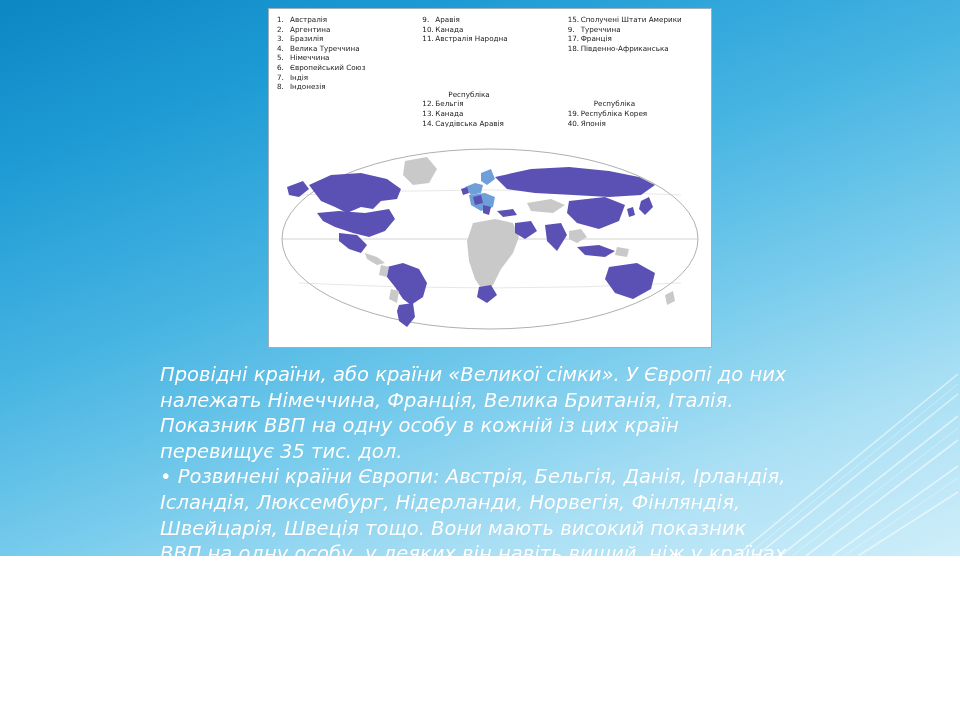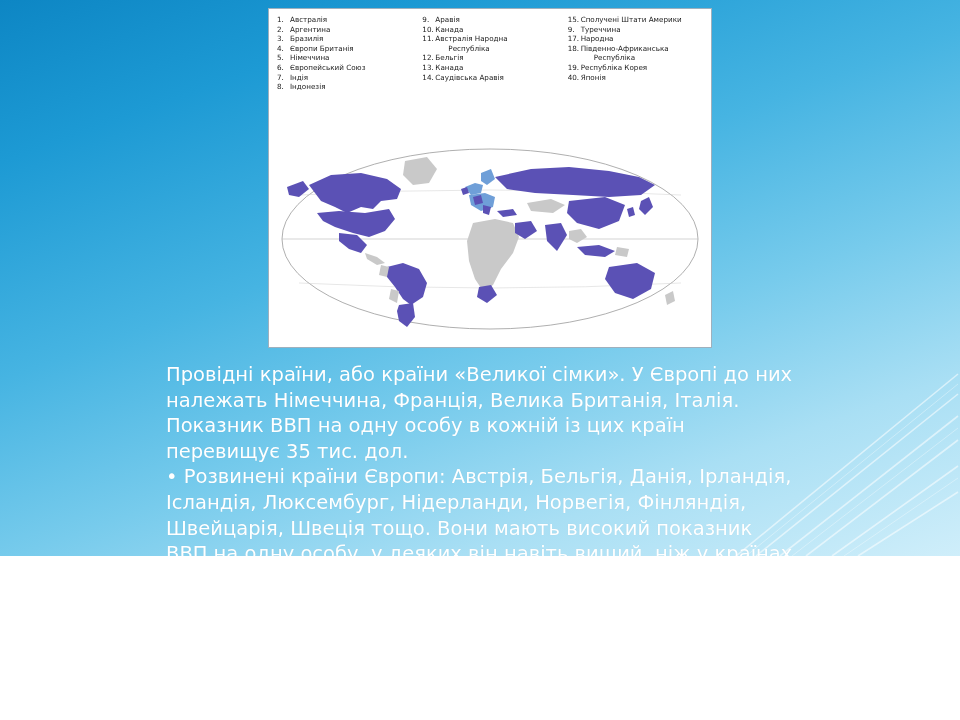--- a/index.html
+++ b/index.html
@@ -147,7 +147,7 @@
         <div class="legend-col">
           <div class="legend-item"><span class="num">15.</span><span>Сполучені Штати Америки</span></div>
           <div class="legend-item"><span class="num">9.</span><span>Туреччина</span></div>
-          <div class="legend-item"><span class="num">17.</span><span>Народна</span></div>
+          <div class="legend-item"><span class="num">17.</span><span>Франція</span></div>
           <div class="legend-item"><span class="num">18.</span><span>Південно-Африканська</span></div>
           <div class="legend-item cont"><span>Республіка</span></div>
           <div class="legend-item"><span class="num">19.</span><span>Республіка Корея</span></div>

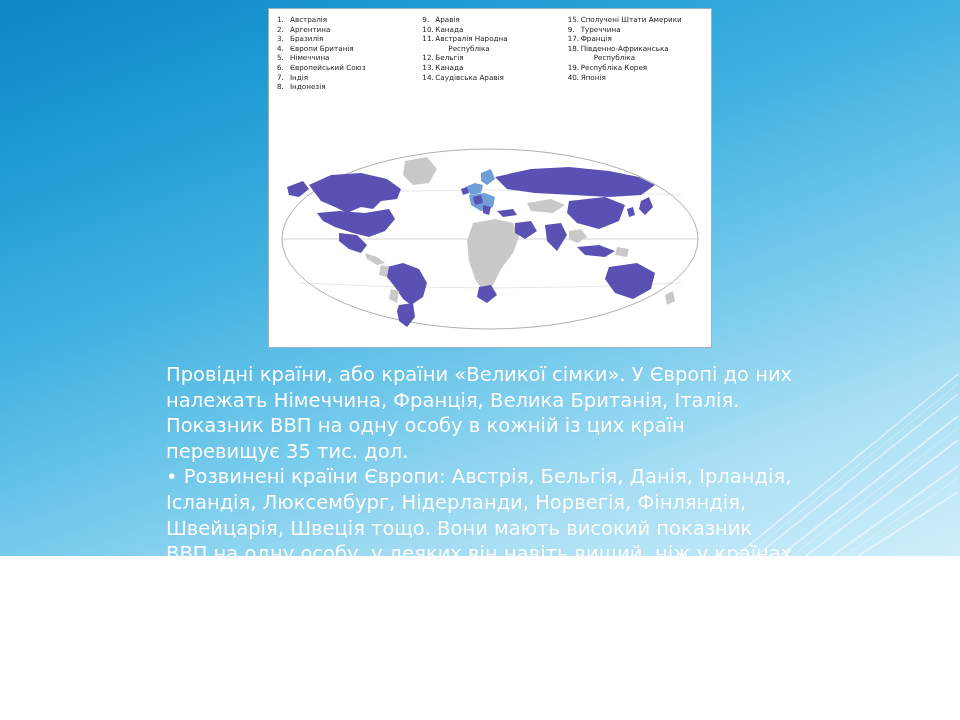--- a/index.html
+++ b/index.html
@@ -129,7 +129,7 @@
           <div class="legend-item"><span class="num">1.</span><span>Австралія</span></div>
           <div class="legend-item"><span class="num">2.</span><span>Аргентина</span></div>
           <div class="legend-item"><span class="num">3.</span><span>Бразилія</span></div>
-          <div class="legend-item"><span class="num">4.</span><span>Європи Британія</span></div>
+          <div class="legend-item"><span class="num">4.</span><span>Велика Туреччина</span></div>
           <div class="legend-item"><span class="num">5.</span><span>Німеччина</span></div>
           <div class="legend-item"><span class="num">6.</span><span>Європейський Союз</span></div>
           <div class="legend-item"><span class="num">7.</span><span>Індія</span></div>

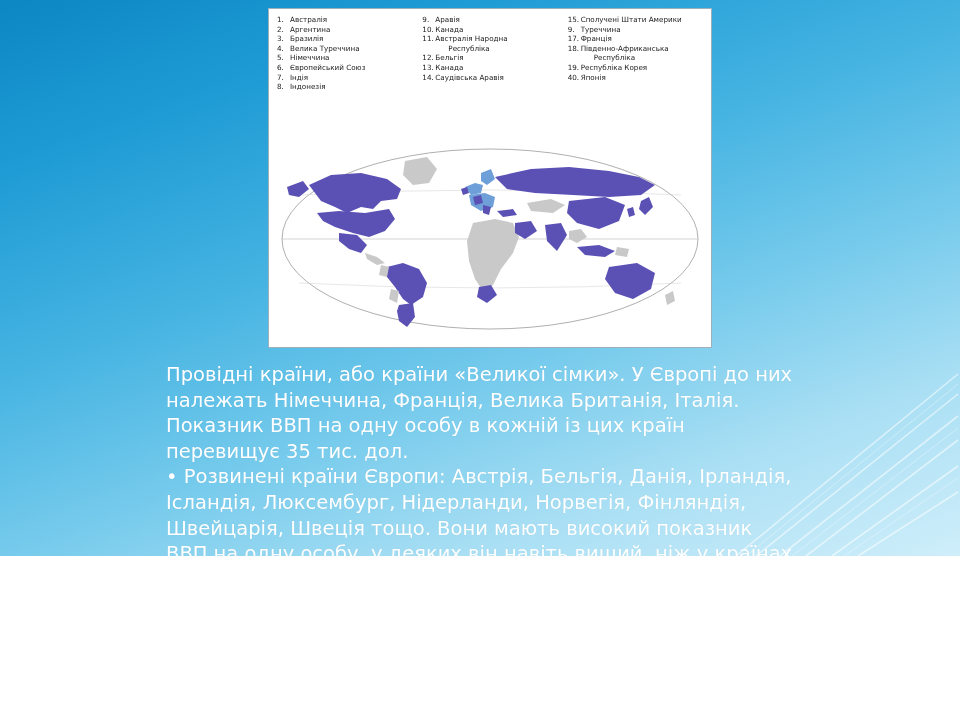--- a/index.html
+++ b/index.html
@@ -66,6 +66,7 @@
   }
   .legend-item.cont {
     padding-left: 26px;
+    margin-top: 46px;
   }
   .map-wrap {
     position: relative;

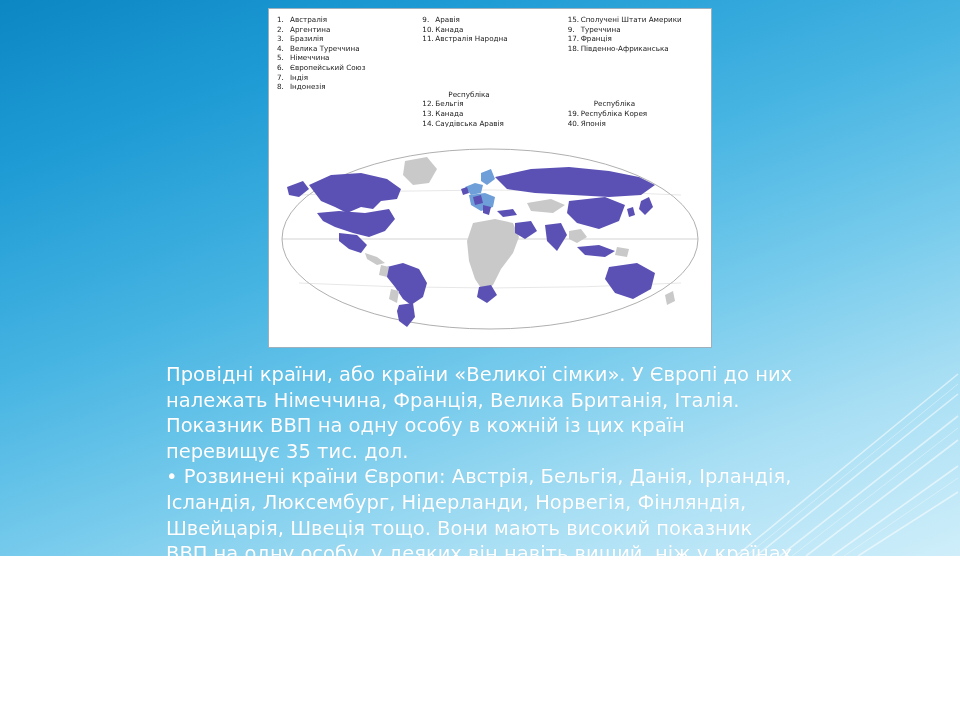--- a/index.html
+++ b/index.html
@@ -83,7 +83,7 @@
 
   .body-text {
     position: absolute;
-    left: 166px;
+    left: 160px;
     top: 362px;
     width: 630px;
     color: #ffffff;
@@ -91,6 +91,7 @@
     line-height: 25.6px;
     font-family: "DejaVu Sans", sans-serif;
     text-shadow: 0 0 1px rgba(0,0,0,0.08);
+    font-style: italic;
   }
   .body-text p {
     margin: 0;

